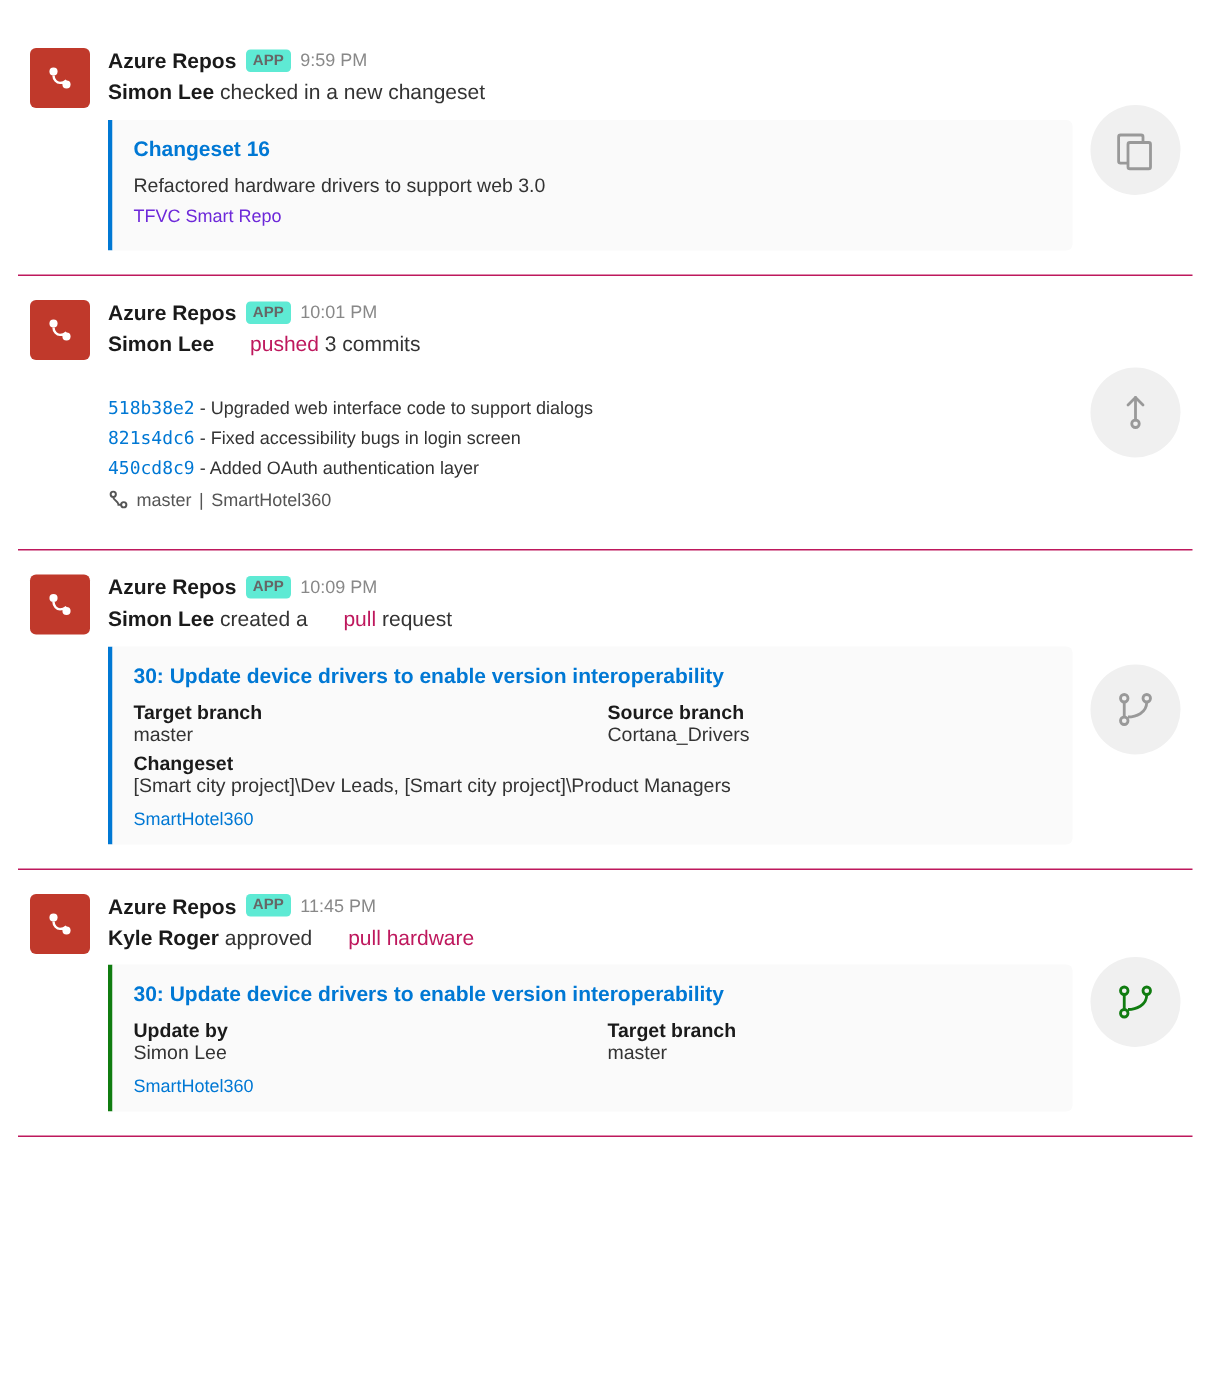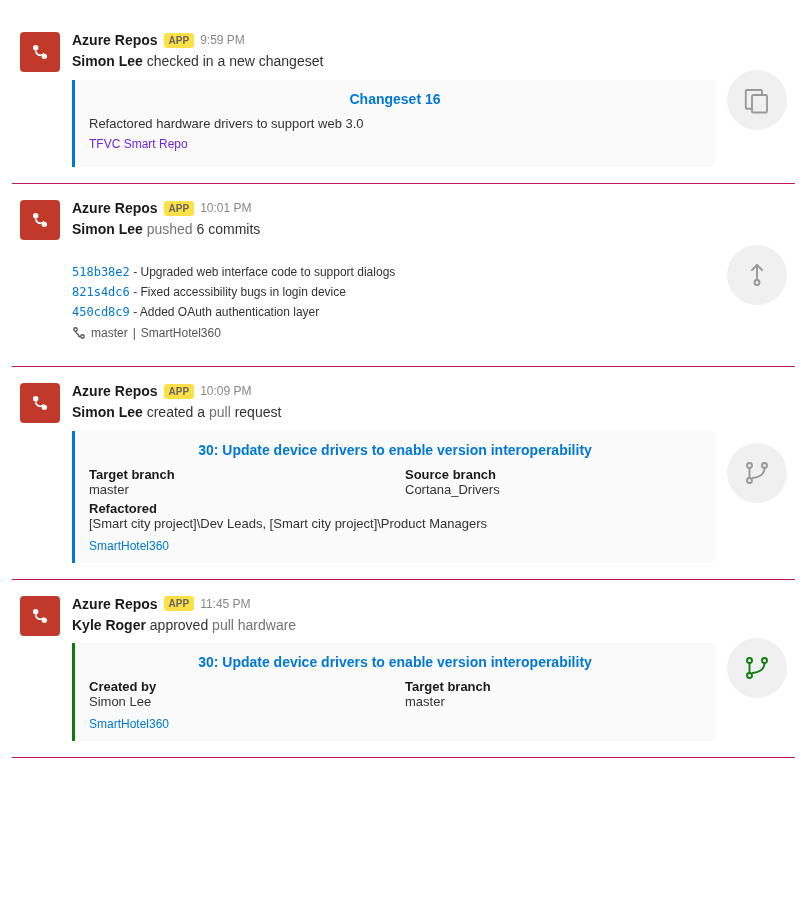--- a/index.html
+++ b/index.html
@@ -56,7 +56,7 @@
       font-size: 14px;
     }
     .app-badge {
-      background: #fde047;
+      background: #5eead4;
       color: #666;
       font-size: 10px;
       font-weight: 600;

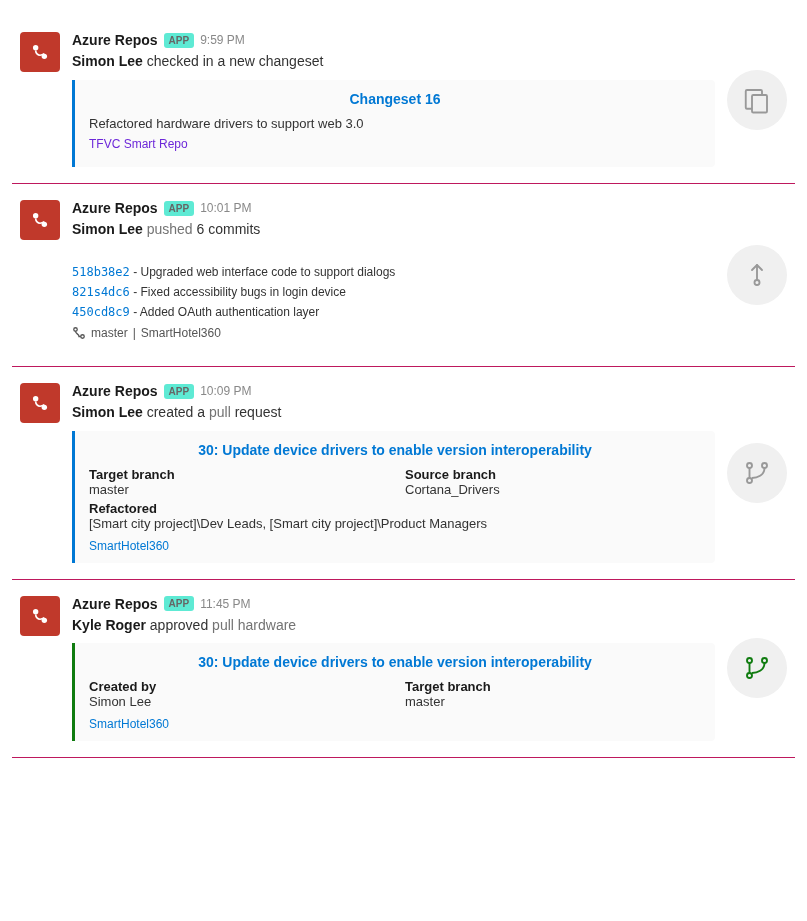--- a/index.html
+++ b/index.html
@@ -96,7 +96,6 @@
       font-size: 14px;
       margin-bottom: 6px;
       line-height: 1.4;
-      text-align: center;
     }
     .card-text {
       color: #333;

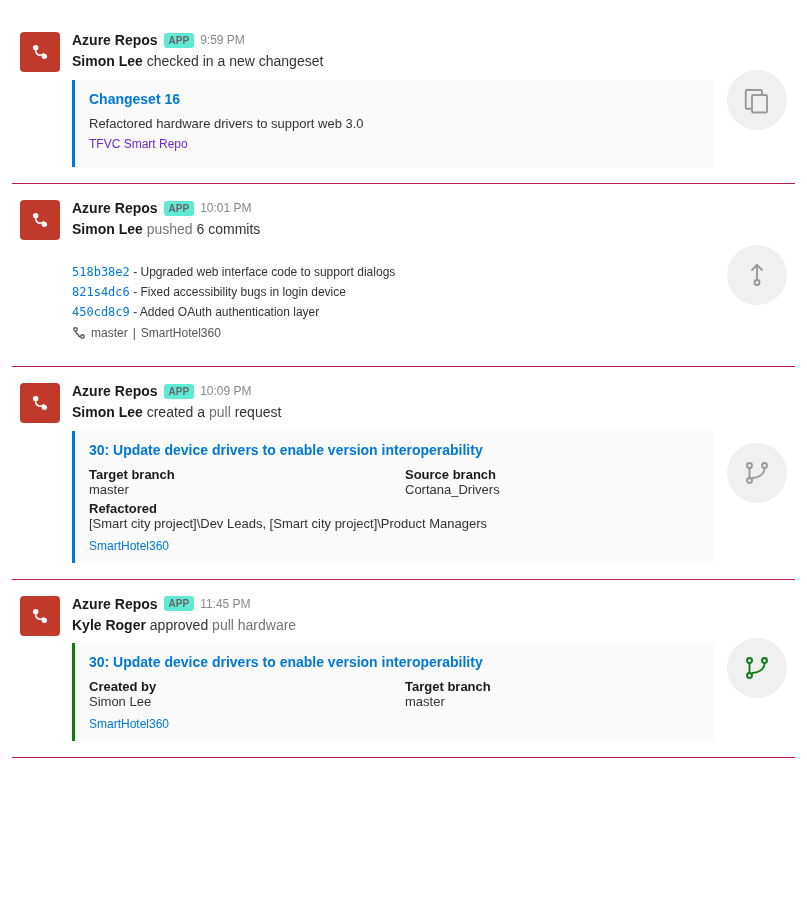--- a/index.html
+++ b/index.html
@@ -79,7 +79,8 @@
       color: #1a1a1a;
     }
     .message-text .action-link {
-      color: #737373;
+      color: #be185d;
+      margin-left: 20px;
     }
     .card {
       border-left: 3px solid;

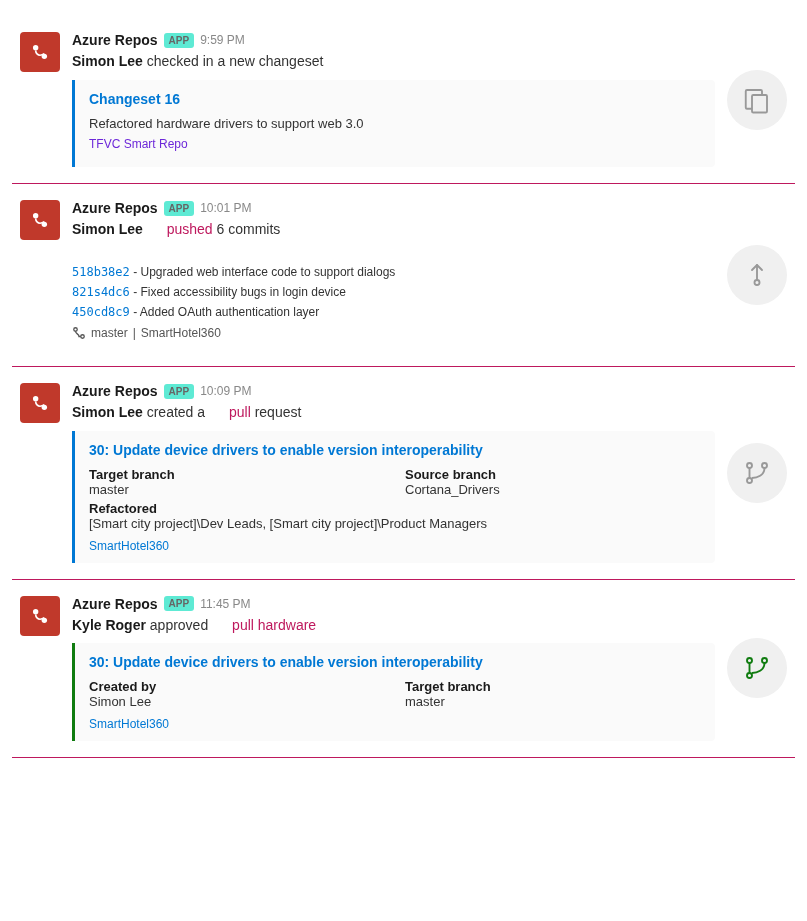--- a/index.html
+++ b/index.html
@@ -231,7 +231,7 @@
       <div class="message-text">
         <span class="user">Simon Lee</span>
         <span> </span><span class="action-link">pushed</span>
-        <span> </span><span>6 commits</span>
+        <span> </span><span>3 commits</span>
       </div>
       <div class="card" style="border-left: none; padding-left: 0; background: transparent;">
         <div class="commit-list">

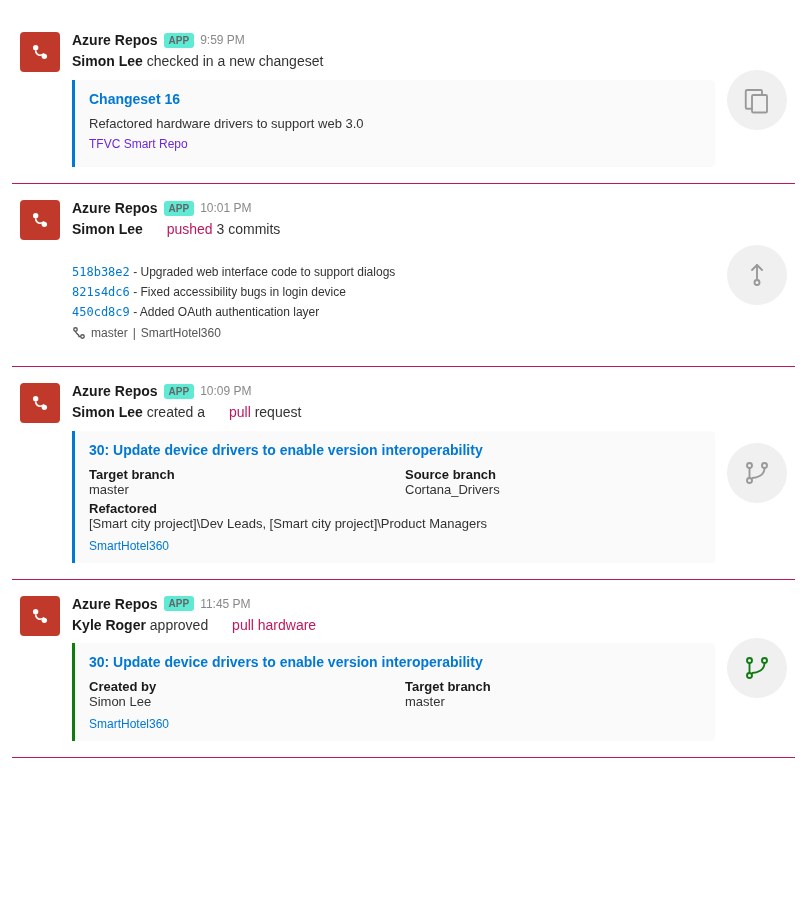--- a/index.html
+++ b/index.html
@@ -241,7 +241,7 @@
           </div>
           <div class="commit-item">
             <span class="commit-hash">821s4dc6</span>
-            <span>- Fixed accessibility bugs in login device</span>
+            <span>- Fixed accessibility bugs in login screen</span>
           </div>
           <div class="commit-item">
             <span class="commit-hash">450cd8c9</span>

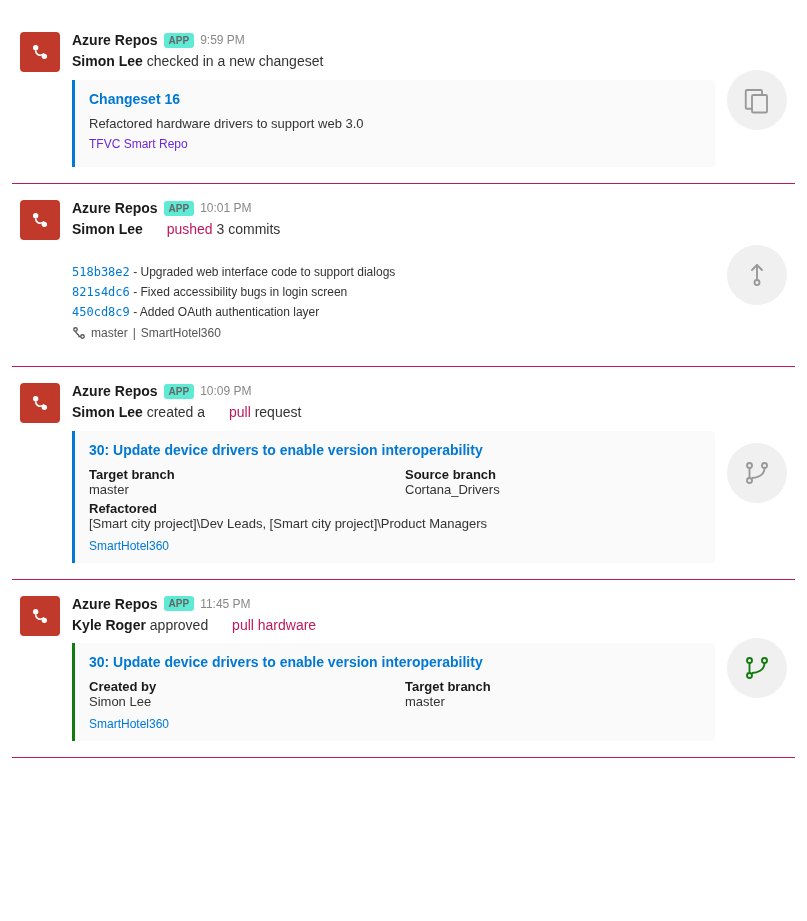--- a/index.html
+++ b/index.html
@@ -301,7 +301,7 @@
             <div class="pull-field-value">Cortana_Drivers</div>
           </div>
           <div class="reviewers-row">
-            <div class="pull-field-label">Refactored</div>
+            <div class="pull-field-label">Changeset</div>
             <div class="pull-field-value">[Smart city project]\Dev Leads, [Smart city project]\Product Managers</div>
           </div>
         </div>

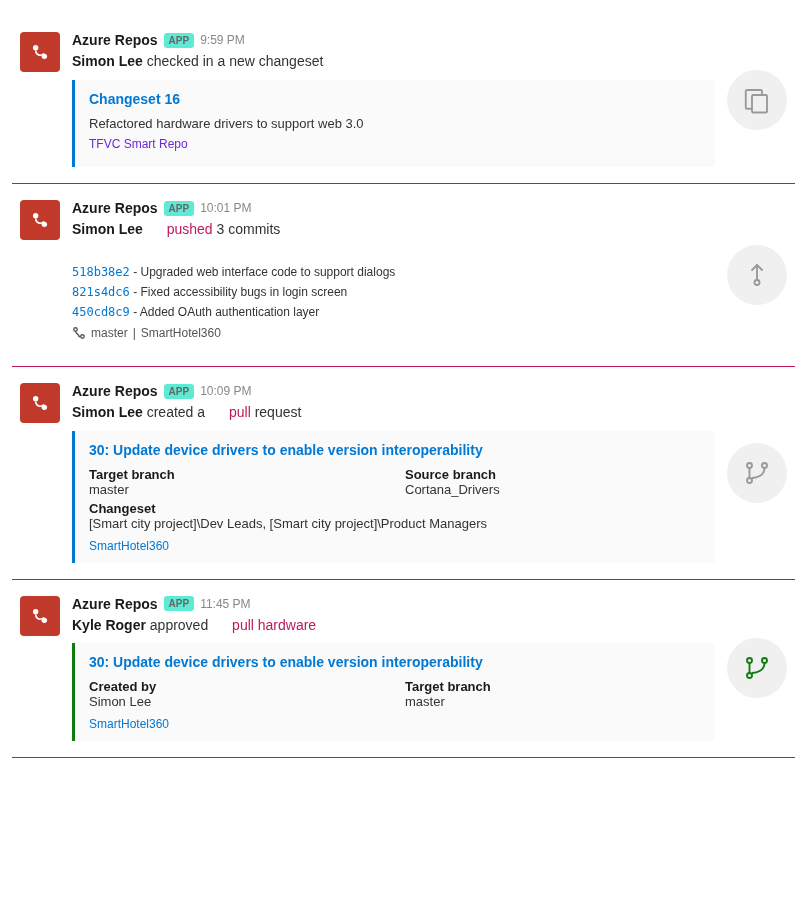--- a/index.html
+++ b/index.html
@@ -342,7 +342,7 @@
         <div class="card-title">30: Update device drivers to enable version interoperability</div>
         <div class="pull-fields">
           <div>
-            <div class="pull-field-label">Created by</div>
+            <div class="pull-field-label">Update by</div>
             <div class="pull-field-value">Simon Lee</div>
           </div>
           <div>

